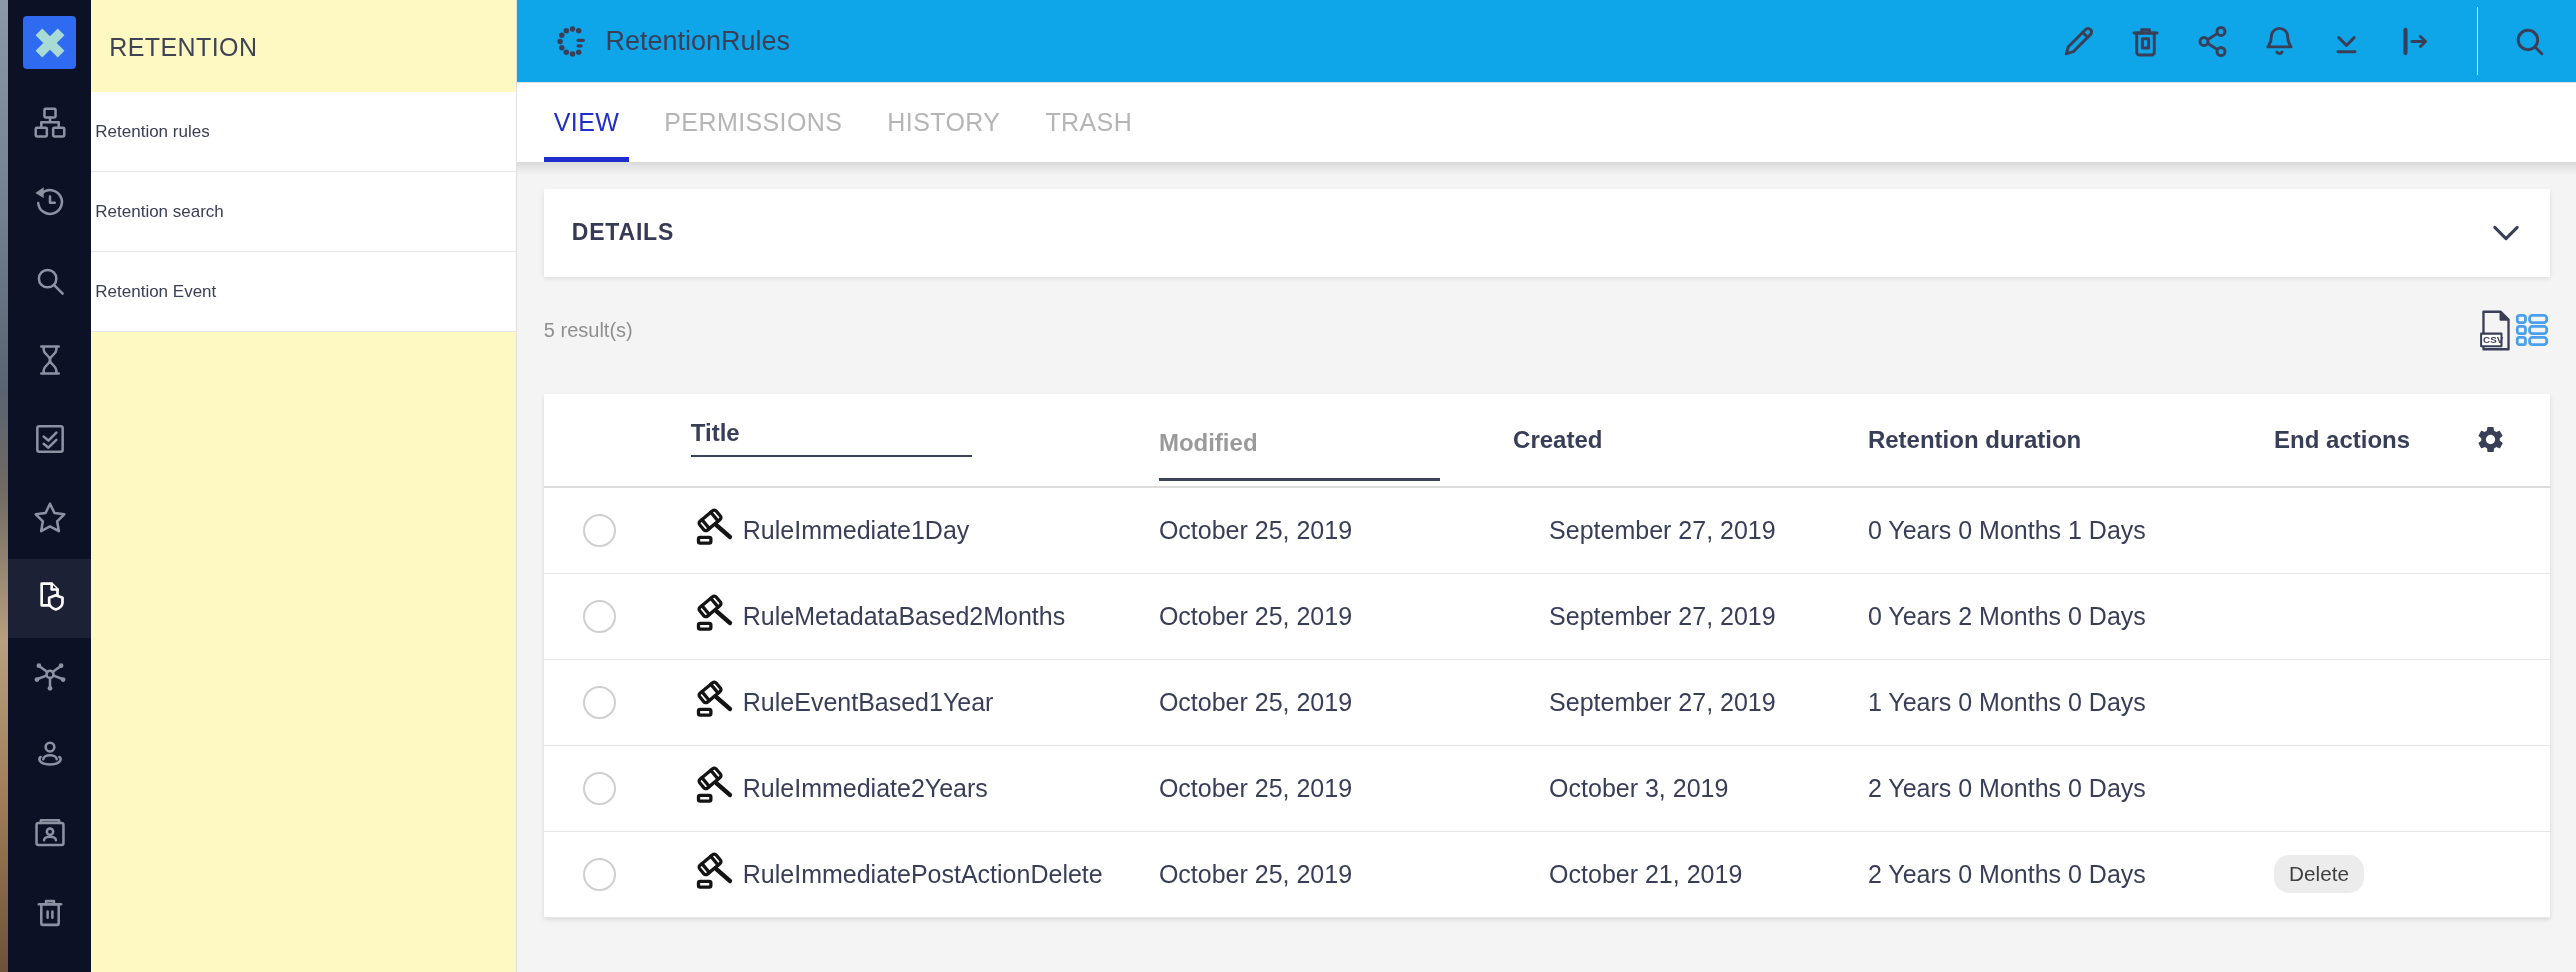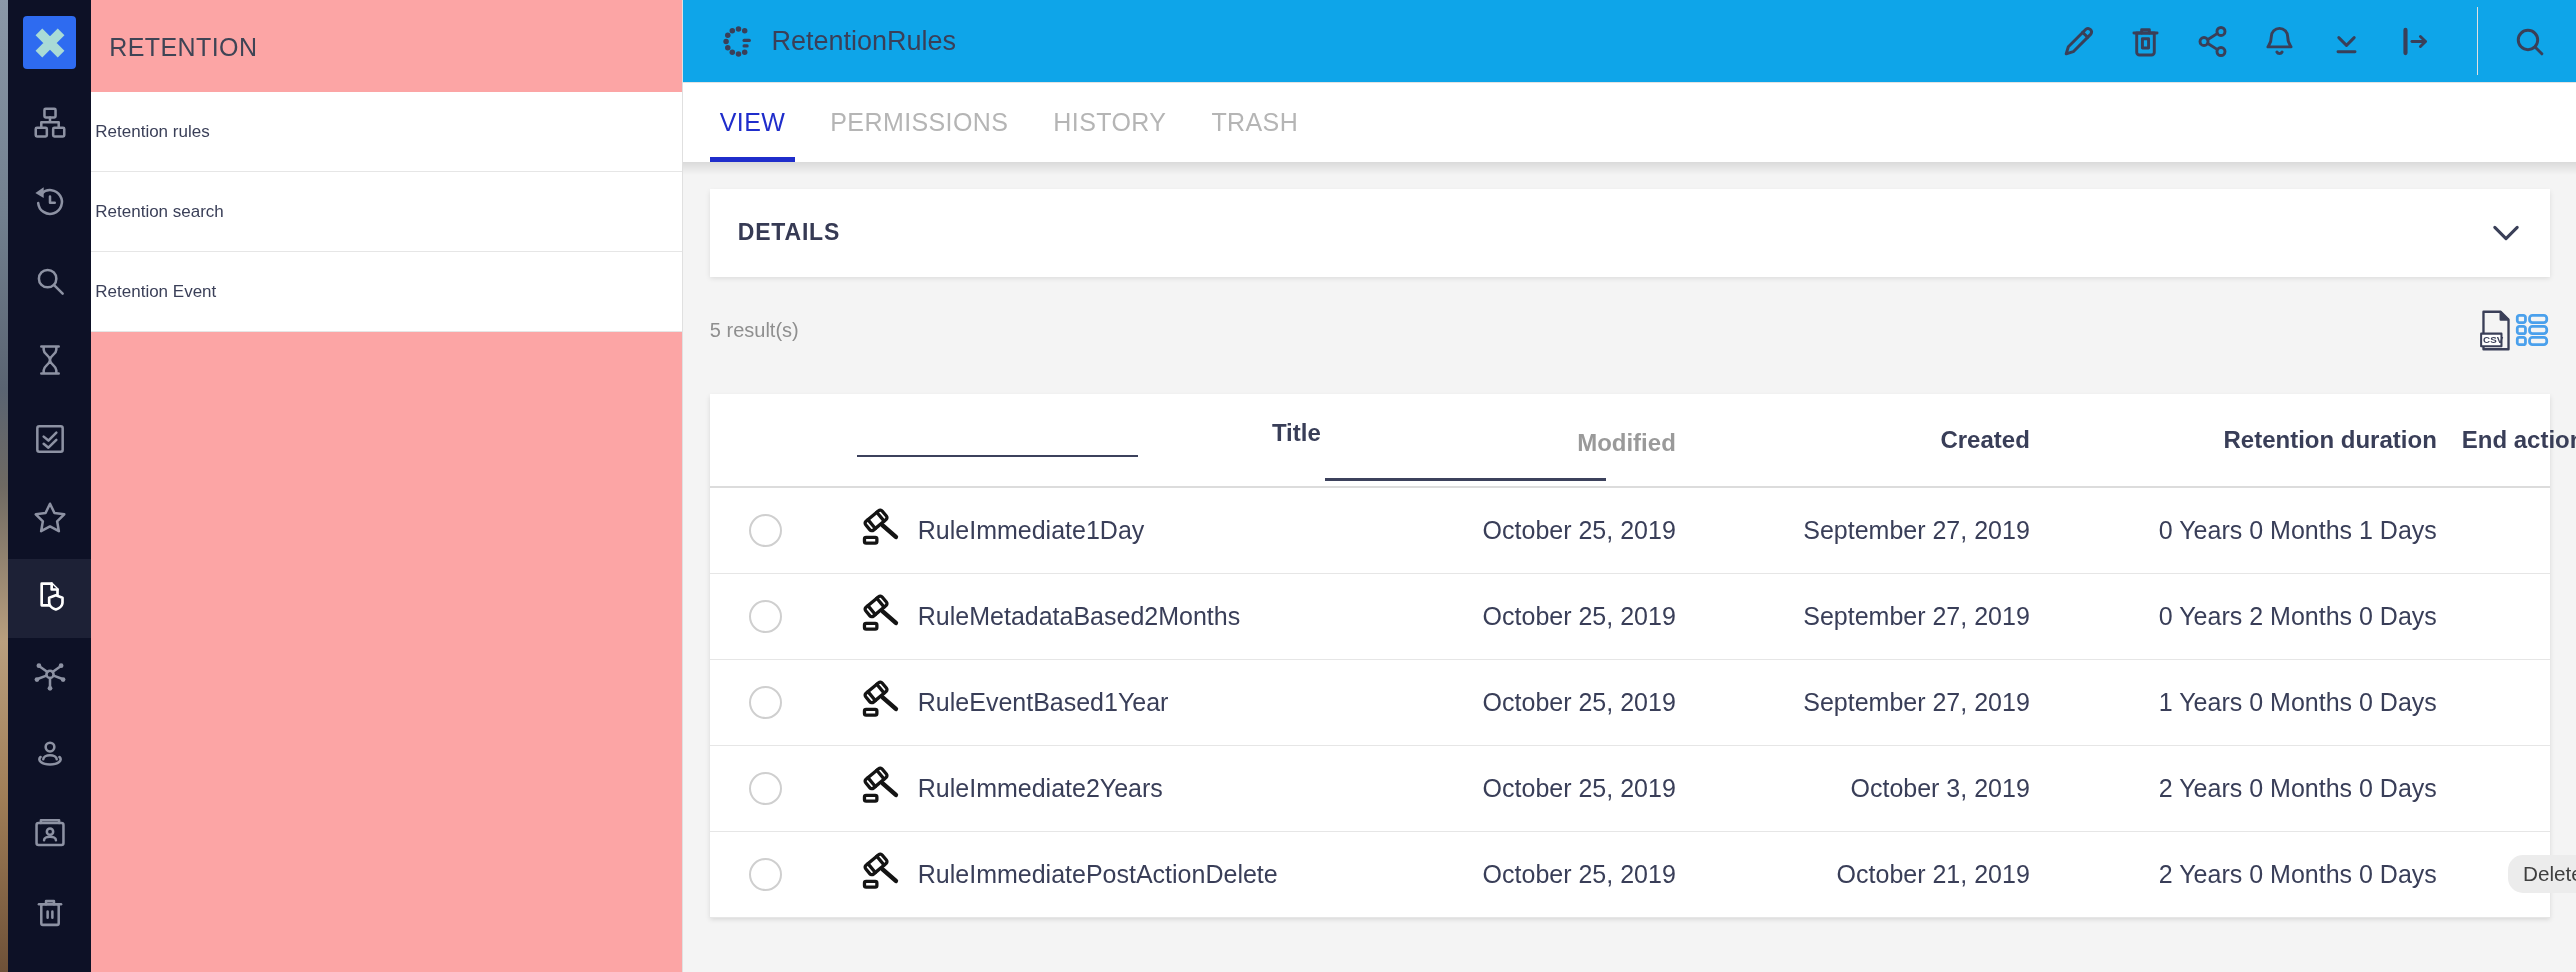--- a/index.html
+++ b/index.html
@@ -26,7 +26,7 @@
   .rail-item.active svg { stroke:#ffffff; }
 
   
-  .subbar { width:592px; background:#fca5a5; border-right:0.8px solid #e0e0e0; flex-shrink:0; }
+  .subbar { width:426px; background:#fef9c3; border-right:0.8px solid #e0e0e0; flex-shrink:0; }
   .subbar-title { padding:33px 0 30px 18px; font-size:25px; color:#3f4455; letter-spacing:0.4px; }
   .subbar-item { height:80px; display:flex; align-items:center; padding-left:4px;
     border-bottom:0.8px solid #e6e6e6; font-size:17px; color:#3a3f58; cursor:pointer; background:#fff; }

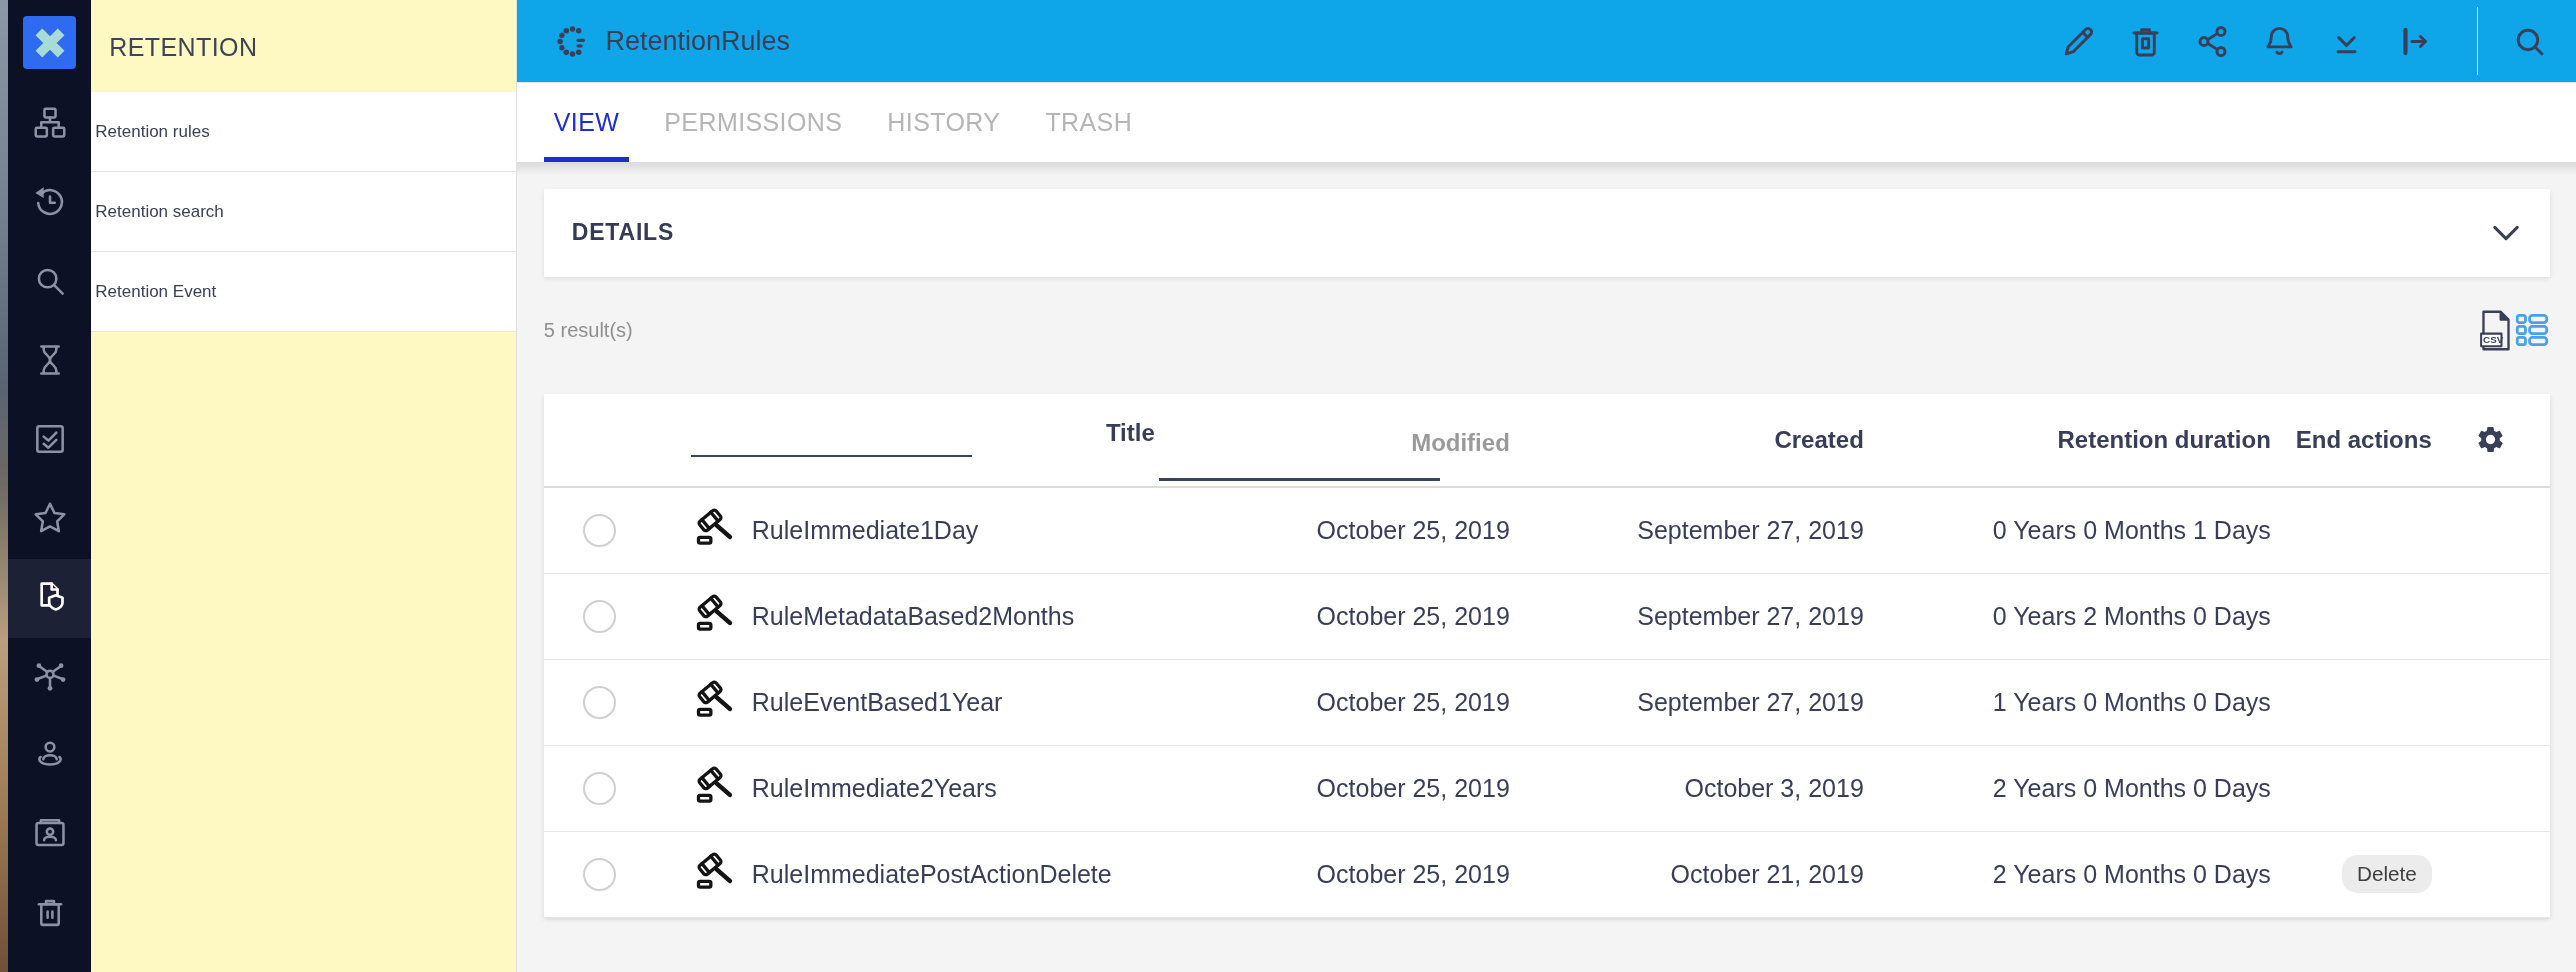--- a/index.html
+++ b/index.html
@@ -49,7 +49,7 @@
   .tab.active { color:#1f2dcb; }
   .tab.active::after { content:""; position:absolute; left:0; right:0; bottom:0; height:5px; background:#1f2dcb; }
 
-  .content { flex:1; padding:0 26.5px; position:relative;text-align:right; }
+  .content { flex:1; padding:0 26.5px; position:relative; }
   .content::before { content:""; position:absolute; top:0; left:0; right:0; height:13.2px;
     background:linear-gradient(#dadada, rgba(244,244,244,0)); pointer-events:none; }
 

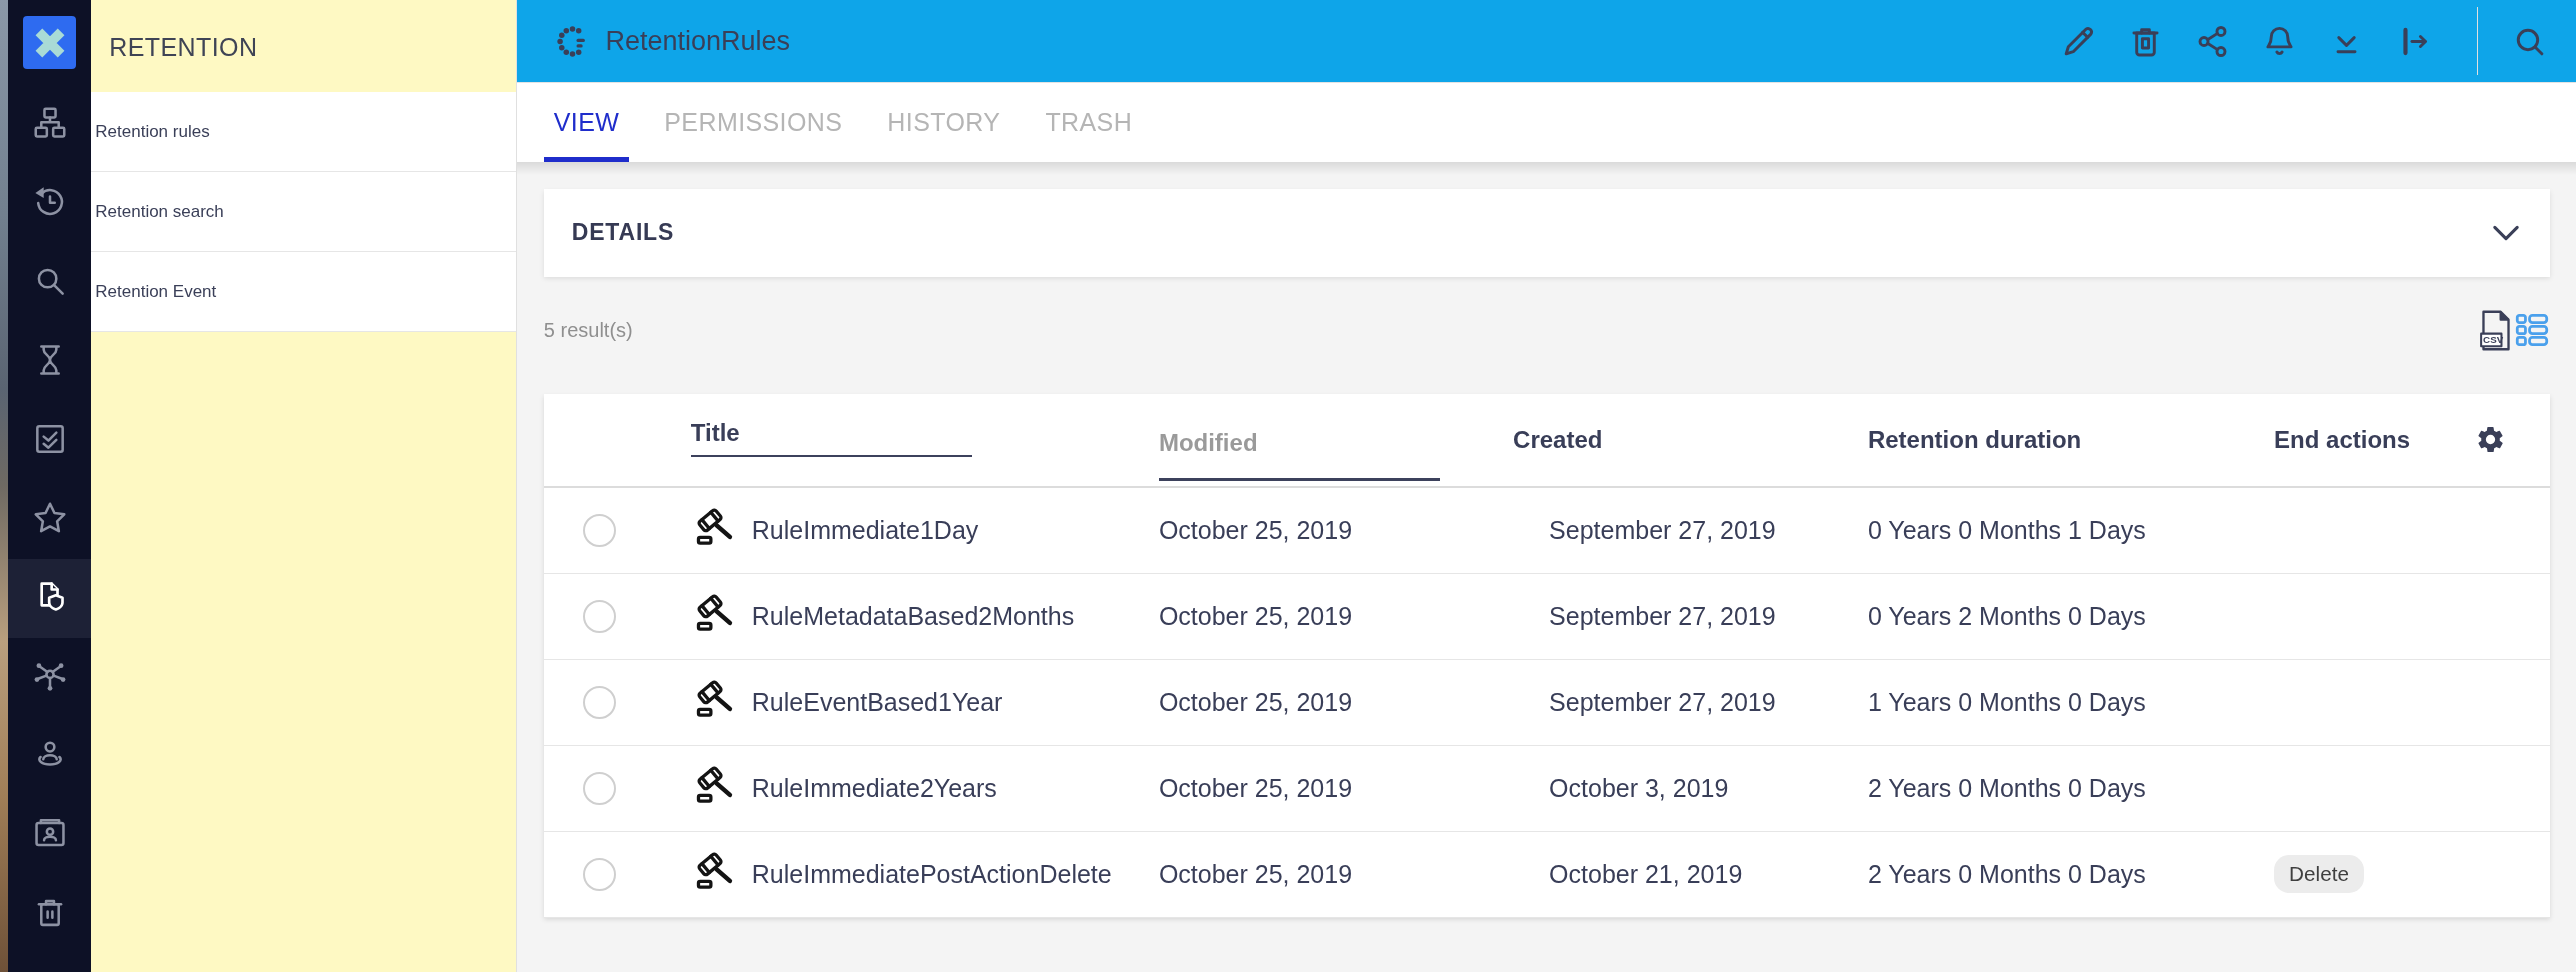--- a/index.html
+++ b/index.html
@@ -80,7 +80,7 @@
 
   .trow { height:86px; align-items:center; border-bottom:0.8px solid #e6e6e6; font-size:25px; color:#393e58; background:#fff; }
   .radio { width:33px; height:33px; border:2.5px solid #cfcfcf; border-radius:50%; justify-self:center; background:#fff; cursor:pointer; }
-  .cell-title { display:flex; align-items:center; gap:18px; padding-left:40px; overflow:hidden; white-space:nowrap; }
+  .cell-title { display:flex; align-items:center; gap:9px; padding-left:40px; overflow:hidden; white-space:nowrap; }
   .cell-mod { padding-left:4.1px; } .cell-created { padding-left:3.3px;margin-left:36px; } .cell-ret { padding-left:4.1px; }
   .cell-end { padding-left:3.3px; }
   .badge { background:#ececec; border-radius:15px; padding:6.6px 15px; font-size:20.7px; color:#3f3f3f; display:inline-block; }

